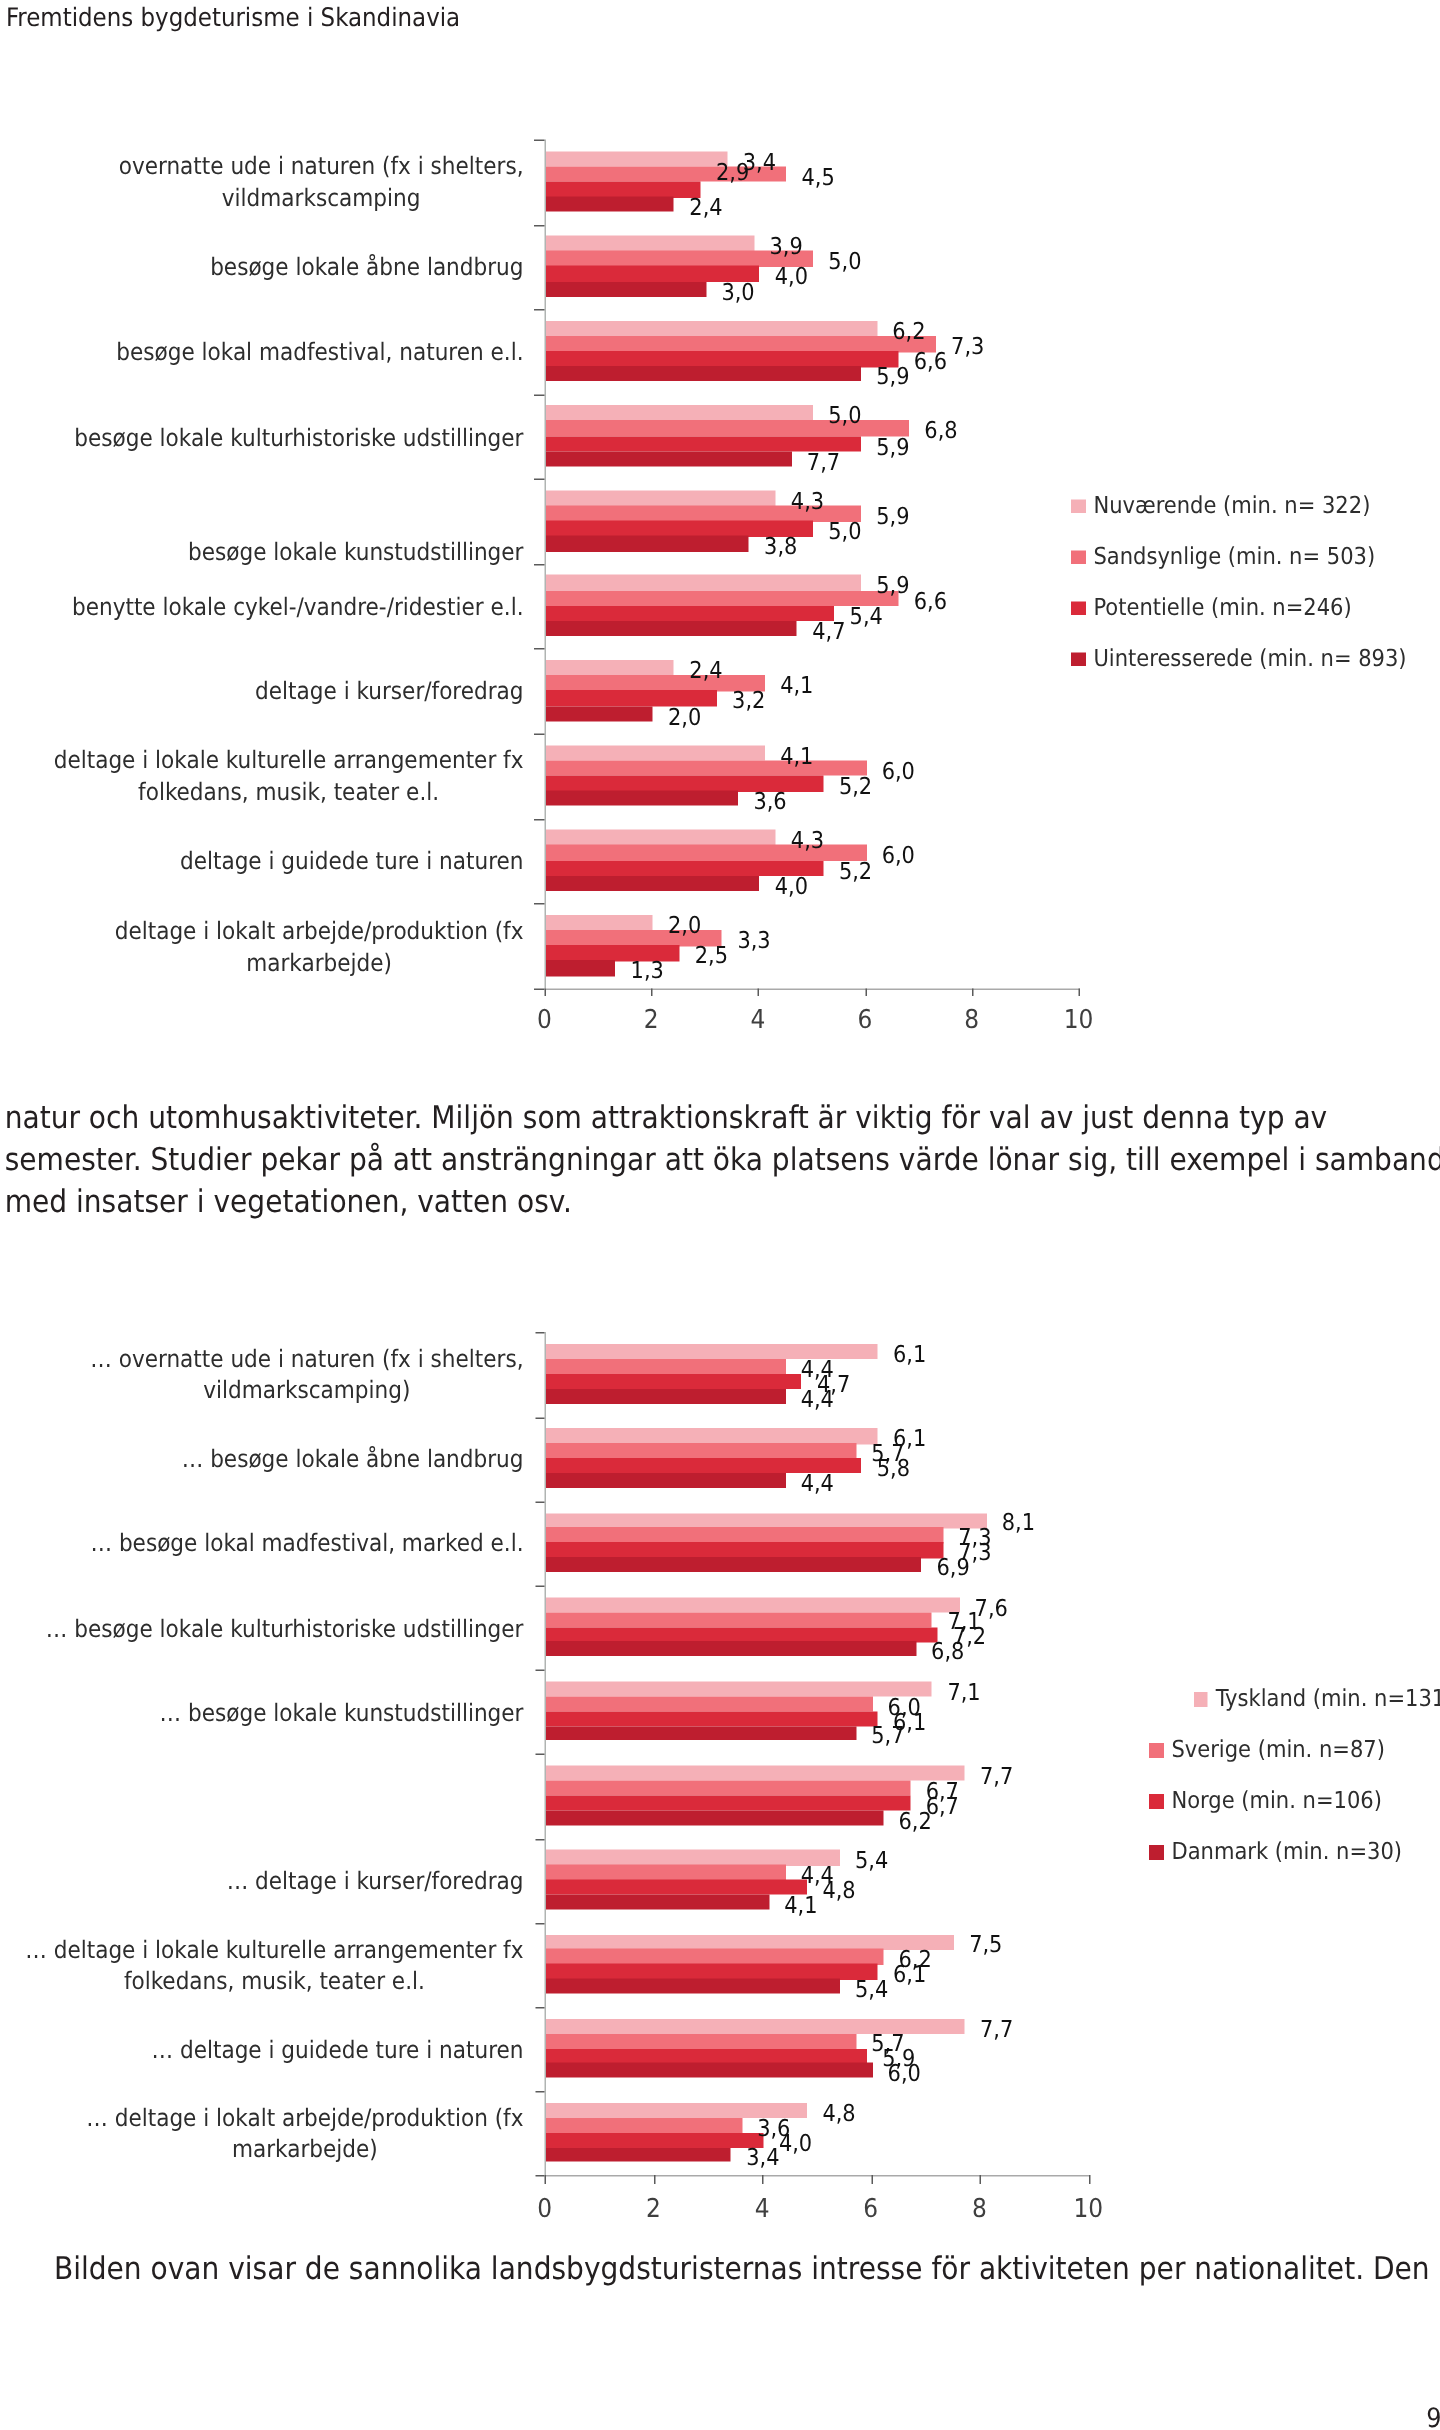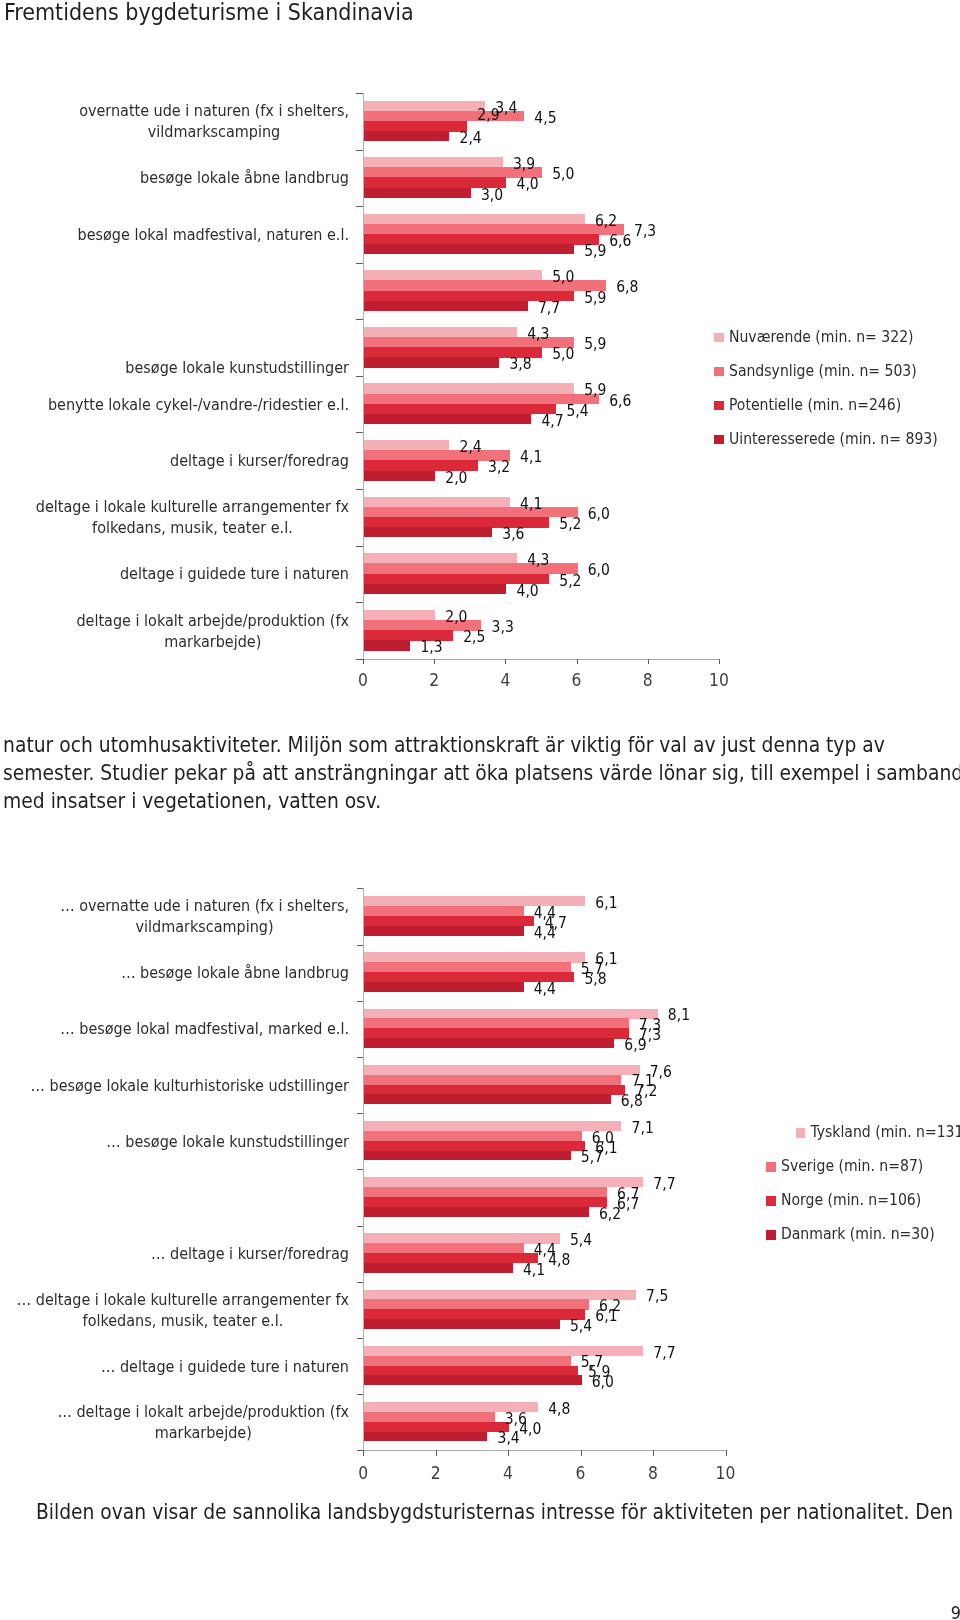--- a/index.html
+++ b/index.html
@@ -24,7 +24,7 @@
 
   .doc-header {
     position:absolute; left:4px; top:1px;
-    font-size:23px; color:#231f20;
+    font-size:17px; color:#231f20;
     white-space:nowrap; line-height:22px;
   }
 

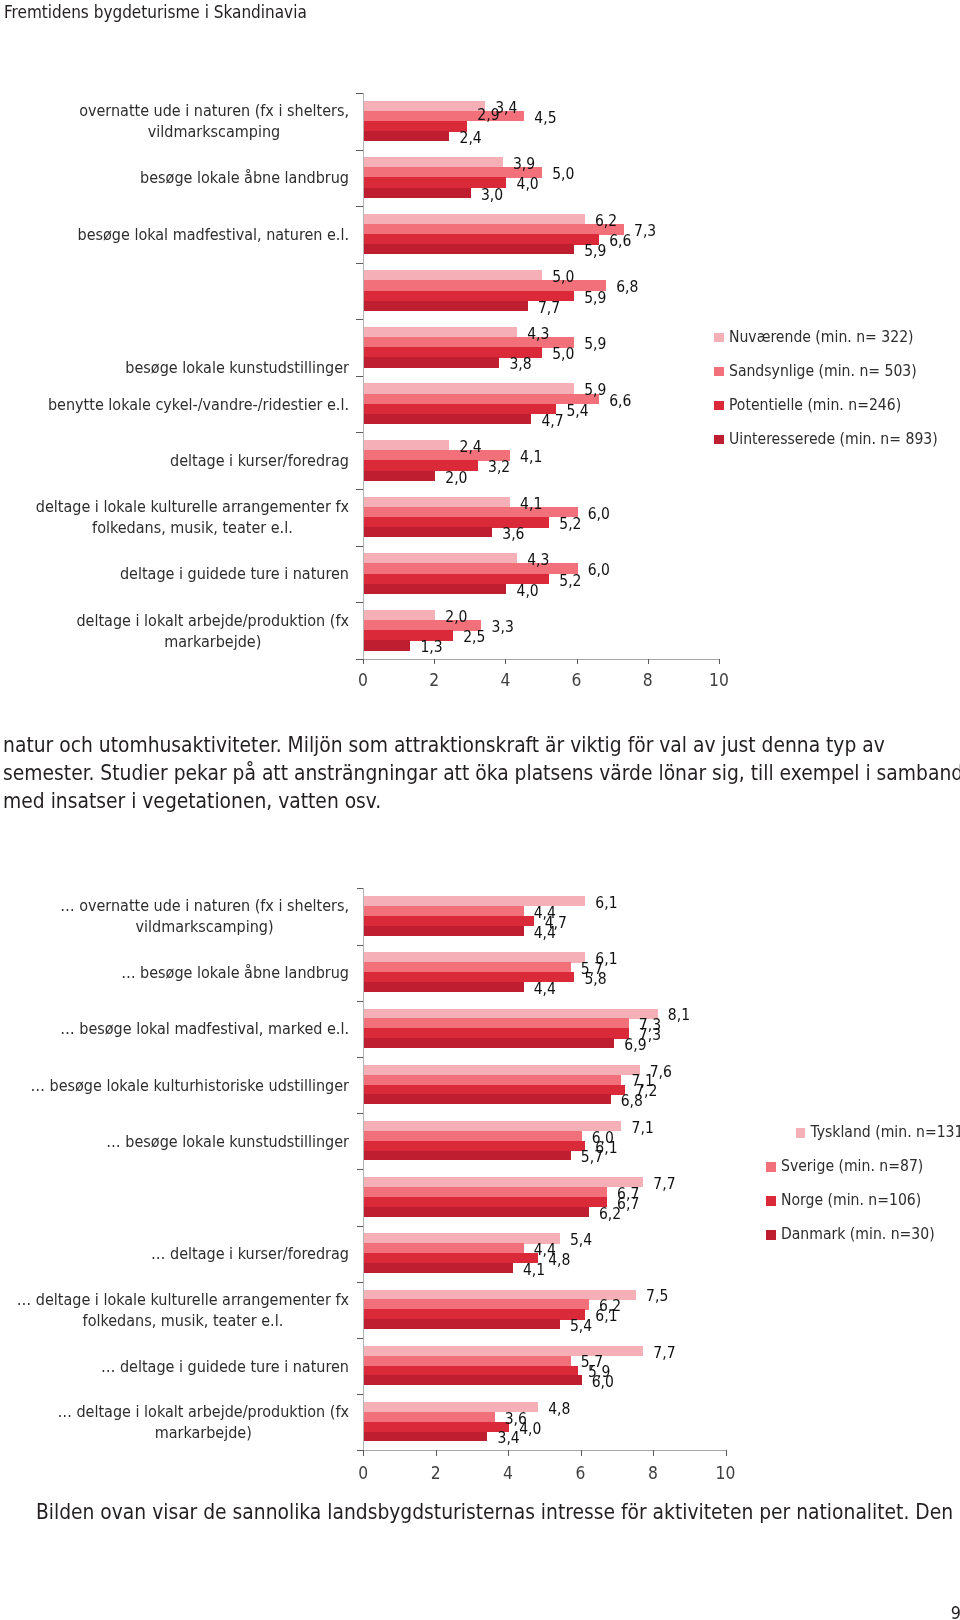--- a/index.html
+++ b/index.html
@@ -77,6 +77,7 @@
         <div class="cat-label" style="width: 349px; left: 0px; top: 100.29px; height: 42px;"><span class="cat-label-inner"><span class="cat-label-line" style="height: 21px; line-height: 21px;">overnatte ude i naturen (fx i shelters,</span><span class="cat-label-line" style="height: 21px; line-height: 21px;">vildmarkscamping</span></span></div>
         <div class="cat-label" style="width: 349px; left: 0px; top: 167.37px; height: 21px;"><span class="cat-label-inner"><span class="cat-label-line" style="height: 21px; line-height: 21px;">besøge lokale åbne landbrug</span></span></div>
         <div class="cat-label" style="width: 349px; left: 0px; top: 223.95px; height: 21px;"><span class="cat-label-inner"><span class="cat-label-line" style="height: 21px; line-height: 21px;">besøge lokal madfestival, naturen e.l.</span></span></div>
+        <div class="cat-label" style="width: 349px; left: 0px; top: 280.53px; height: 21px;"><span class="cat-label-inner"><span class="cat-label-line" style="height: 21px; line-height: 21px;">besøge lokale kulturhistoriske udstillinger</span></span></div>
         <div class="cat-label" style="width: 349px; left: 0px; top: 337.11px; height: 21px; margin-top: 20px;"><span class="cat-label-inner"><span class="cat-label-line" style="height: 21px; line-height: 21px;">besøge lokale kunstudstillinger</span></span></div>
         <div class="cat-label" style="width: 349px; left: 0px; top: 393.69px; height: 21px;"><span class="cat-label-inner"><span class="cat-label-line" style="height: 21px; line-height: 21px;">benytte lokale cykel-/vandre-/ridestier e.l.</span></span></div>
         <div class="cat-label" style="width: 349px; left: 0px; top: 450.27px; height: 21px;"><span class="cat-label-inner"><span class="cat-label-line" style="height: 21px; line-height: 21px;">deltage i kurser/foredrag</span></span></div>

